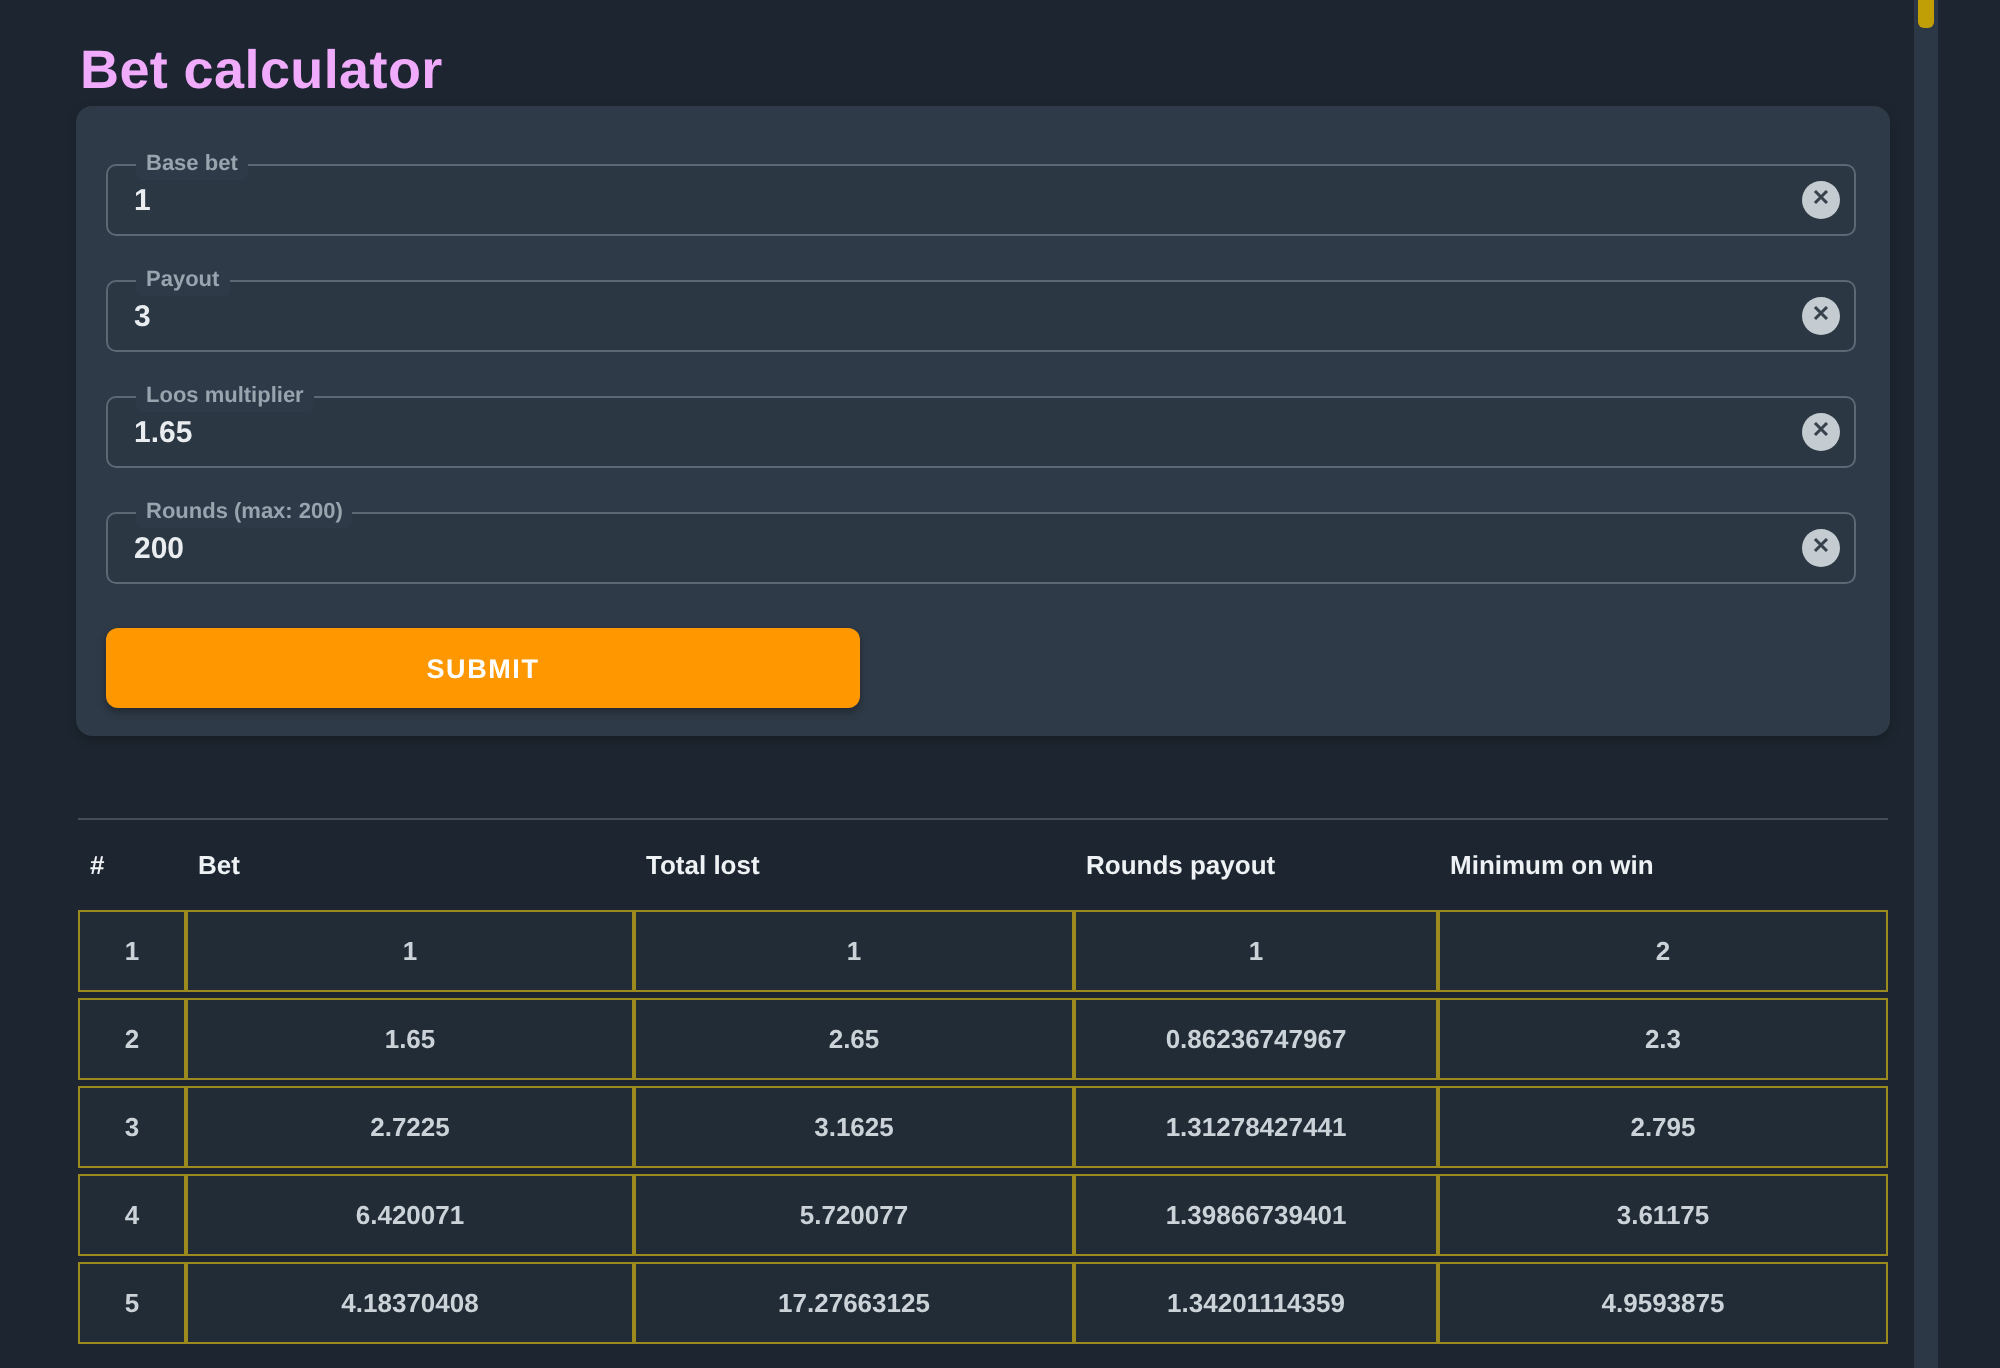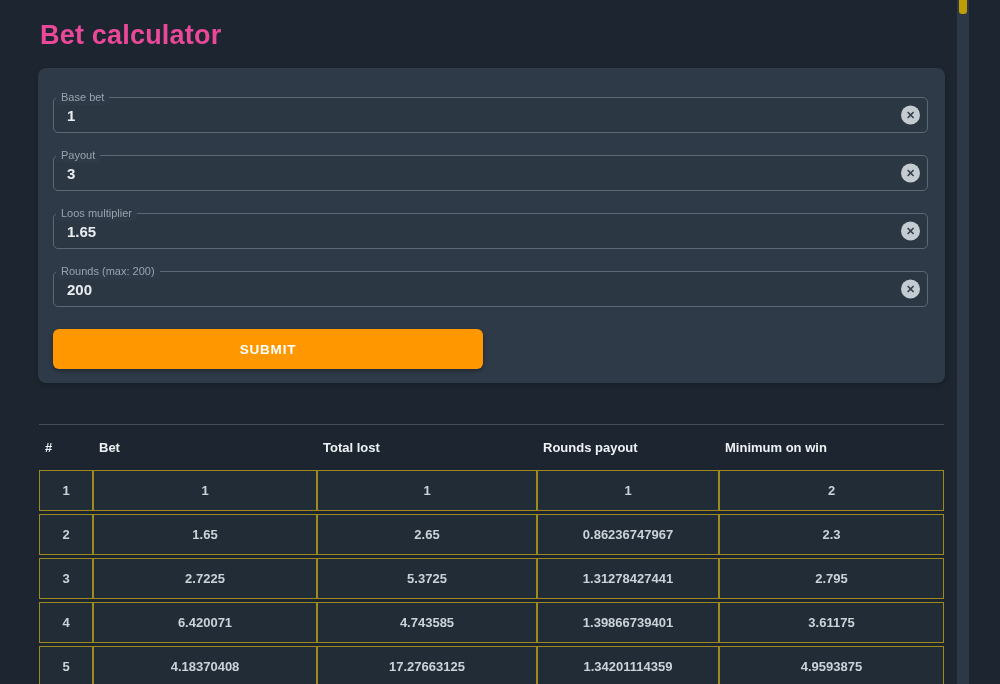--- a/index.html
+++ b/index.html
@@ -13,10 +13,10 @@
   .content { width: 907px; margin-left: 38px; }
 
   .page-title {
-    color: #ec4899;
+    color: #f0abfc;
     font-size: 27px;
     font-weight: bold;
-    padding: 20px 0 17px 2px;
+    padding: 20px 0 2px 2px;
     letter-spacing: 0.2px;
   }
 

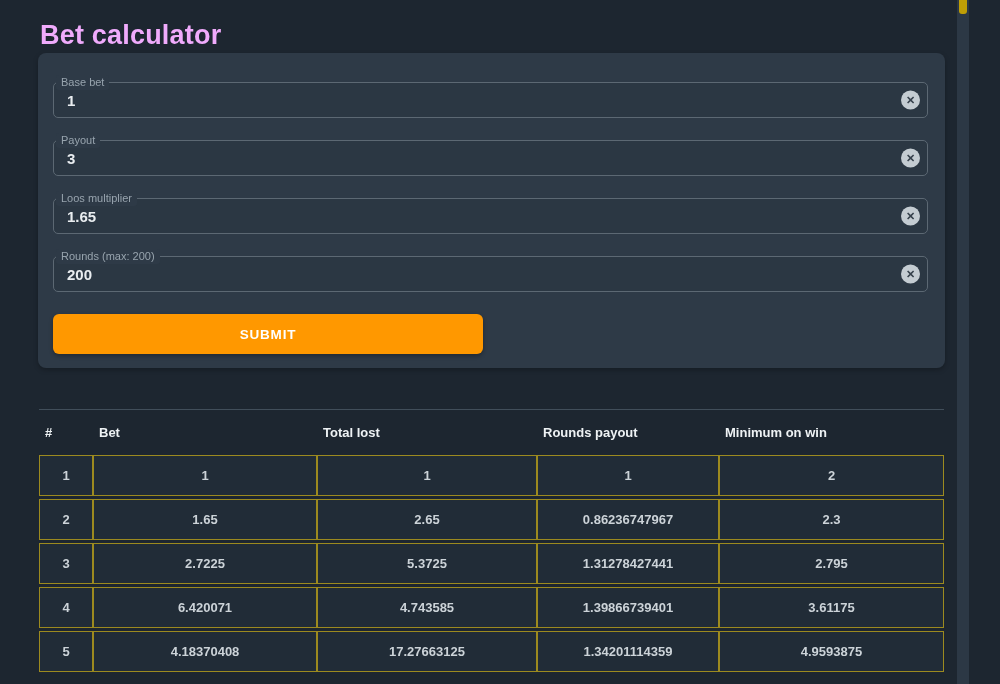--- a/index.html
+++ b/index.html
@@ -38,11 +38,11 @@
   }
   .field-label {
     position: absolute;
-    top: -8px; left: 2px;
+    top: -8px; left: 14px;
     background: #2e3a47;
     color: #98a4ae;
     font-size: 11px;
-    font-weight: normal;
+    font-weight: bold;
     padding: 0 5px;
     line-height: 15px;
     border-radius: 3px;

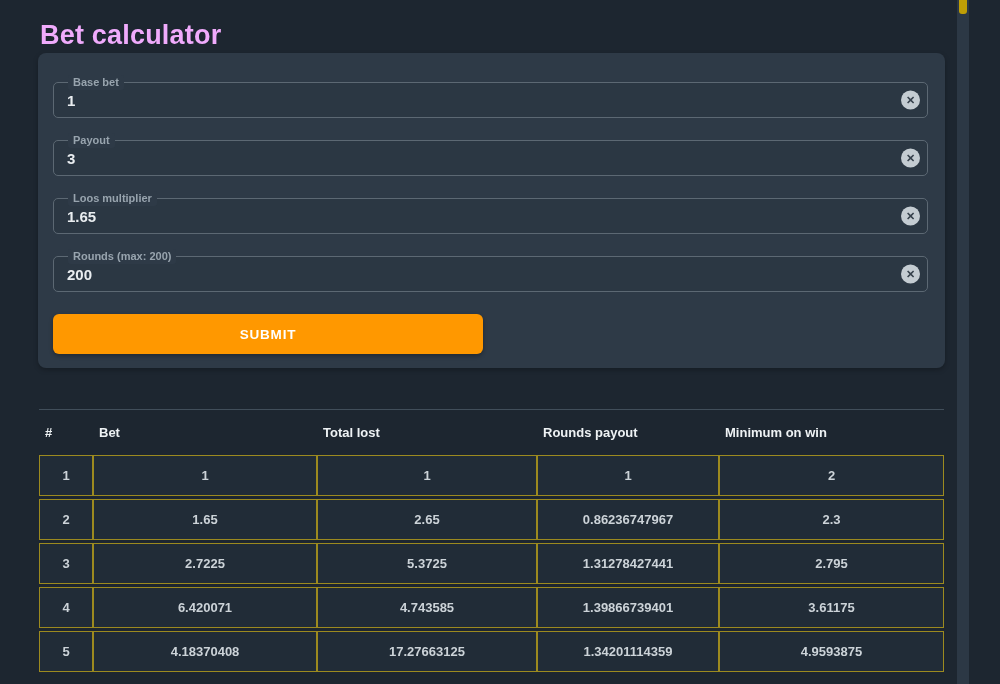--- a/index.html
+++ b/index.html
@@ -74,7 +74,7 @@
   }
   .submit-btn {
     display: block;
-    width: 430px; height: 40px;
+    width: 377px; height: 40px;
     margin-top: 10px;
     background: #ff9800;
     border: none;

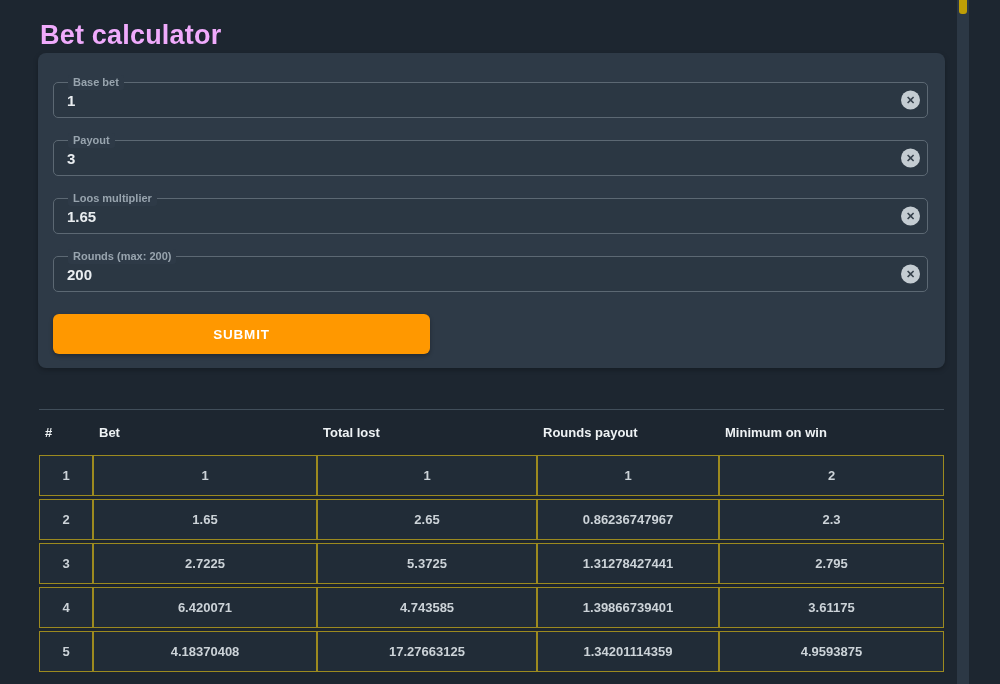--- a/index.html
+++ b/index.html
@@ -225,7 +225,7 @@
           <tr>
             <td>3</td>
             <td>2.7225</td>
-            <td>5.3725</td>
+            <td>3.1625</td>
             <td>1.31278427441</td>
             <td>2.795</td>
           </tr>

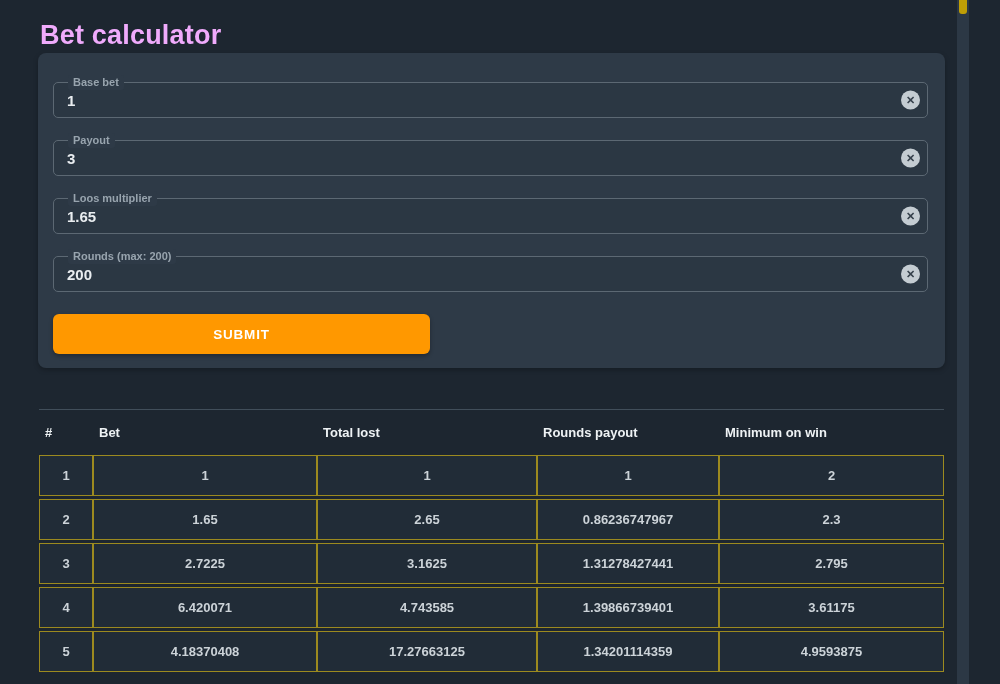--- a/index.html
+++ b/index.html
@@ -232,7 +232,7 @@
           <tr>
             <td>4</td>
             <td>6.420071</td>
-            <td>4.743585</td>
+            <td>5.720077</td>
             <td>1.39866739401</td>
             <td>3.61175</td>
           </tr>

